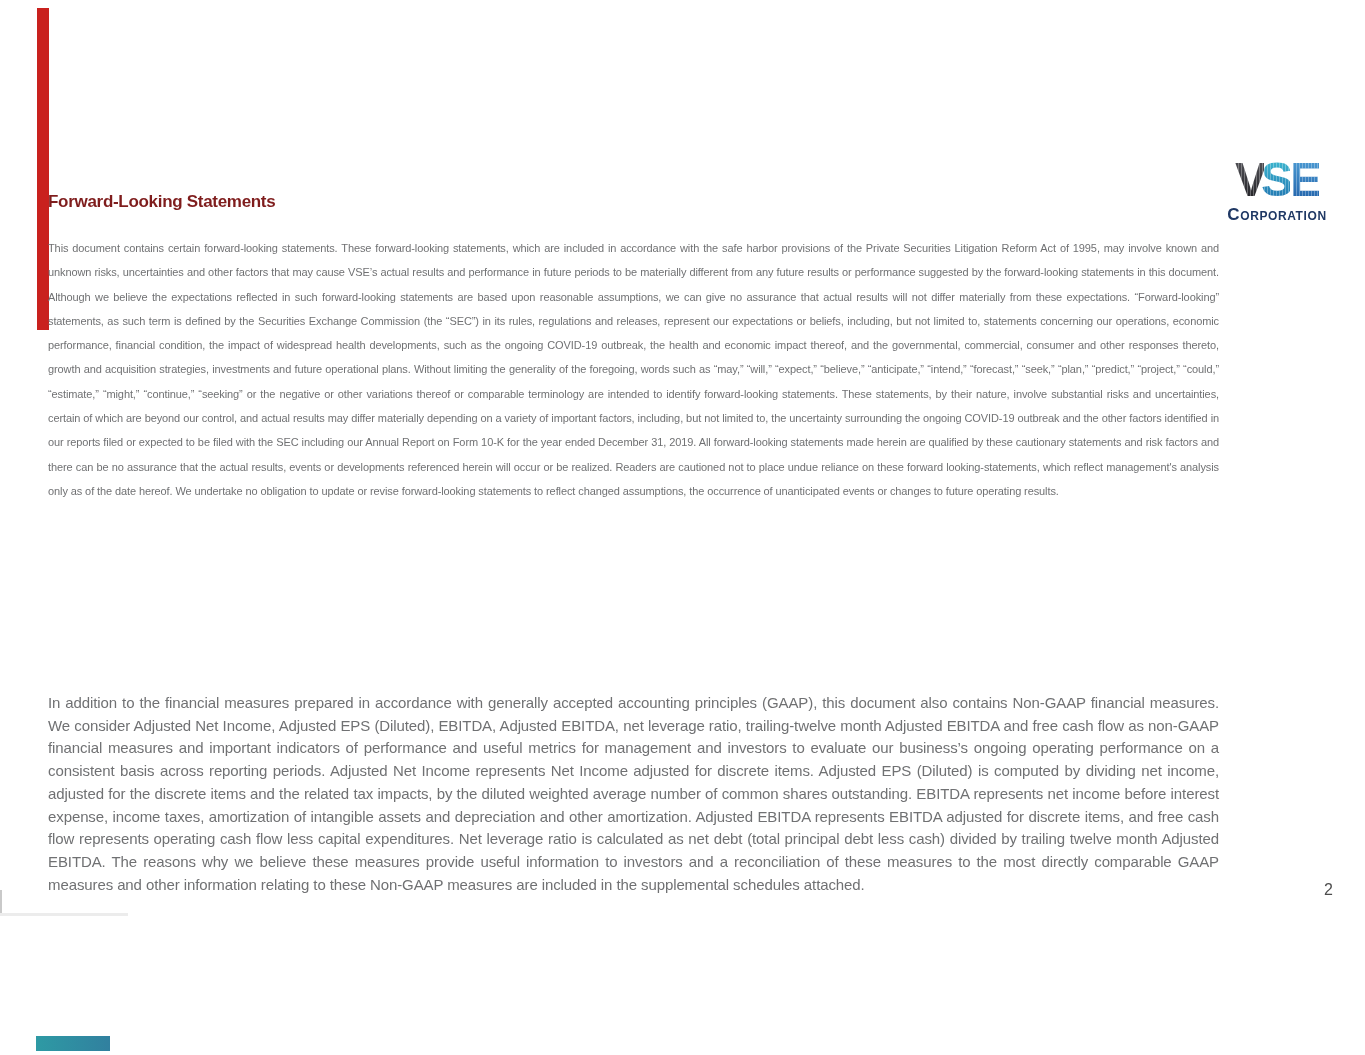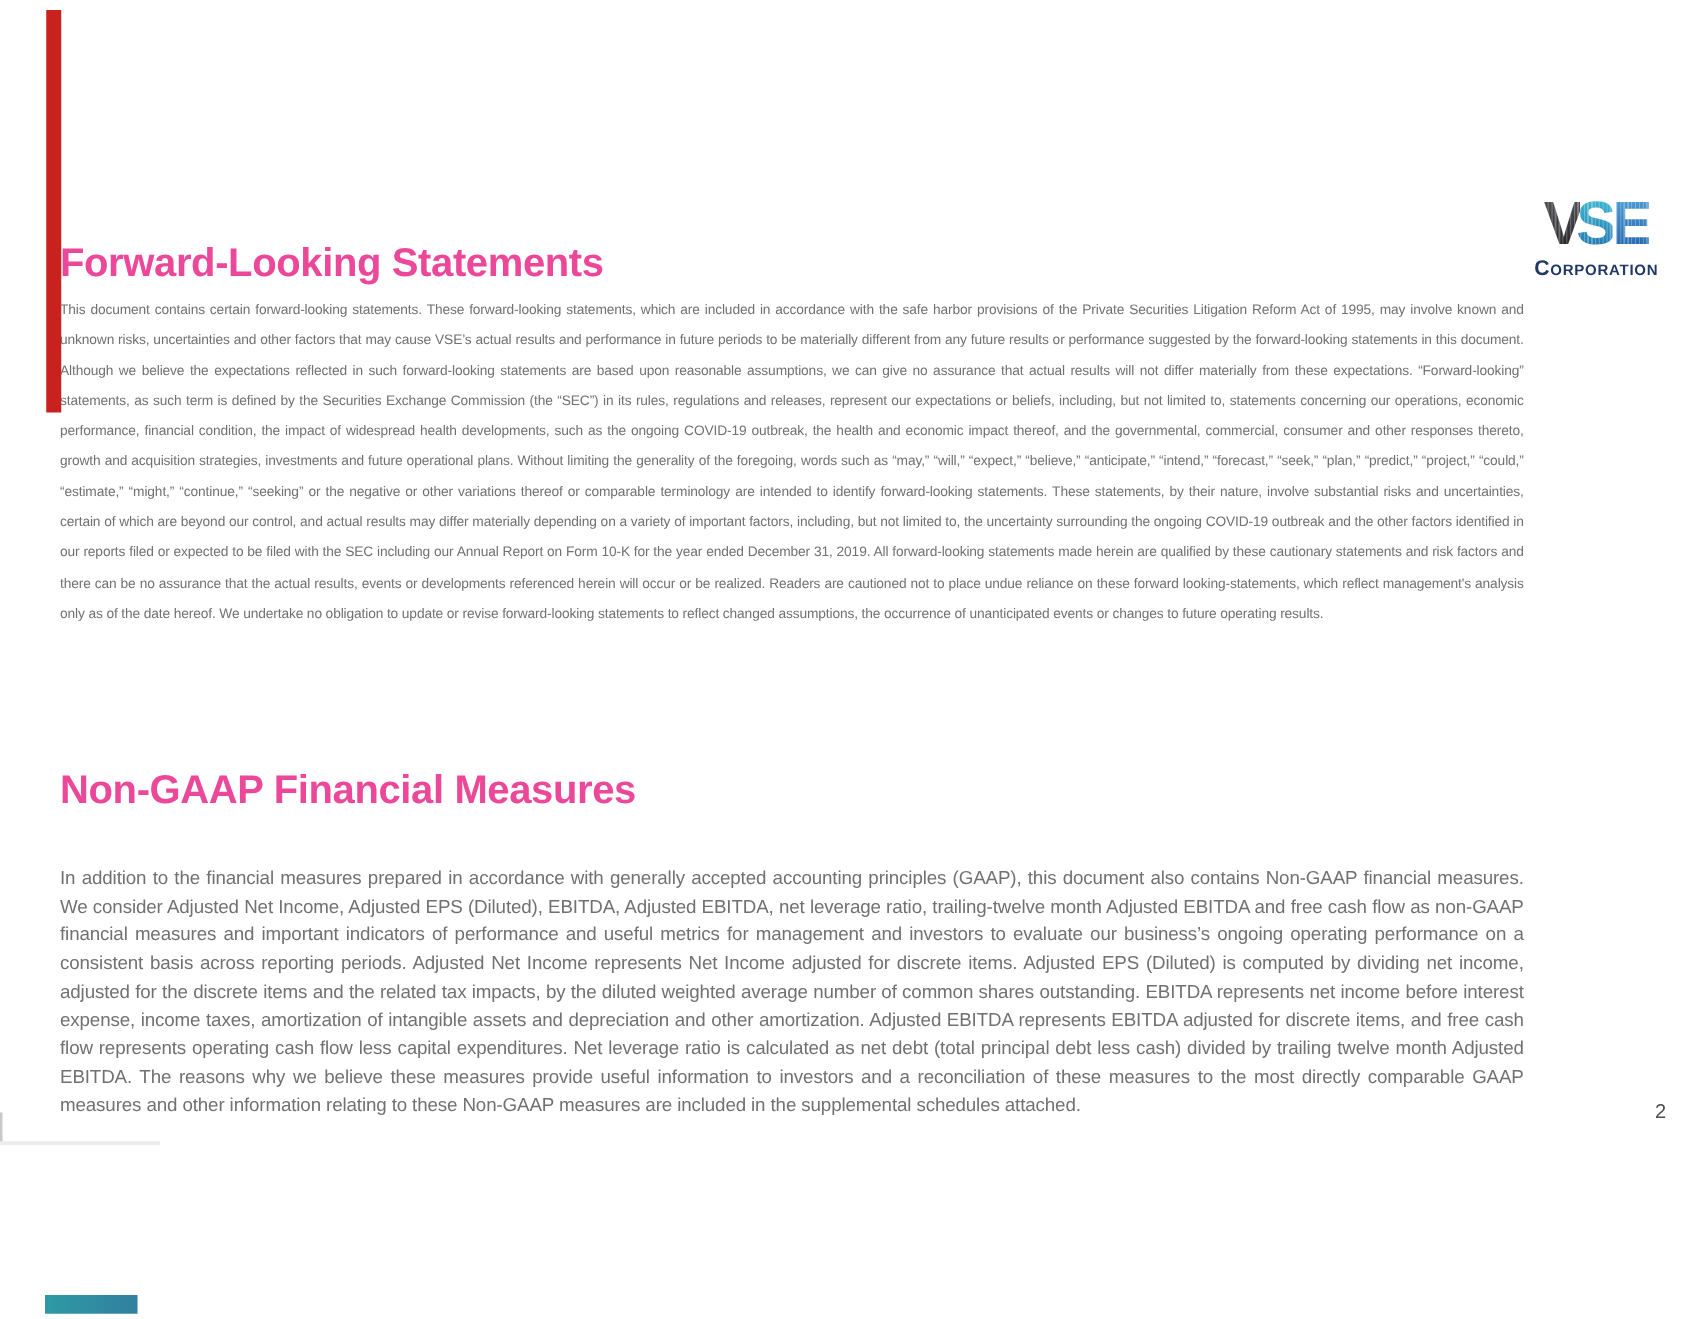--- a/index.html
+++ b/index.html
@@ -102,8 +102,8 @@
     position: absolute;
     left: 48px;
     margin: 0;
-    color: #ec4899;
-    font-size: 32px;
+    color: #7f1d1d;
+    font-size: 17px;
     font-weight: 700;
     letter-spacing: -0.3px;
     white-space: nowrap;

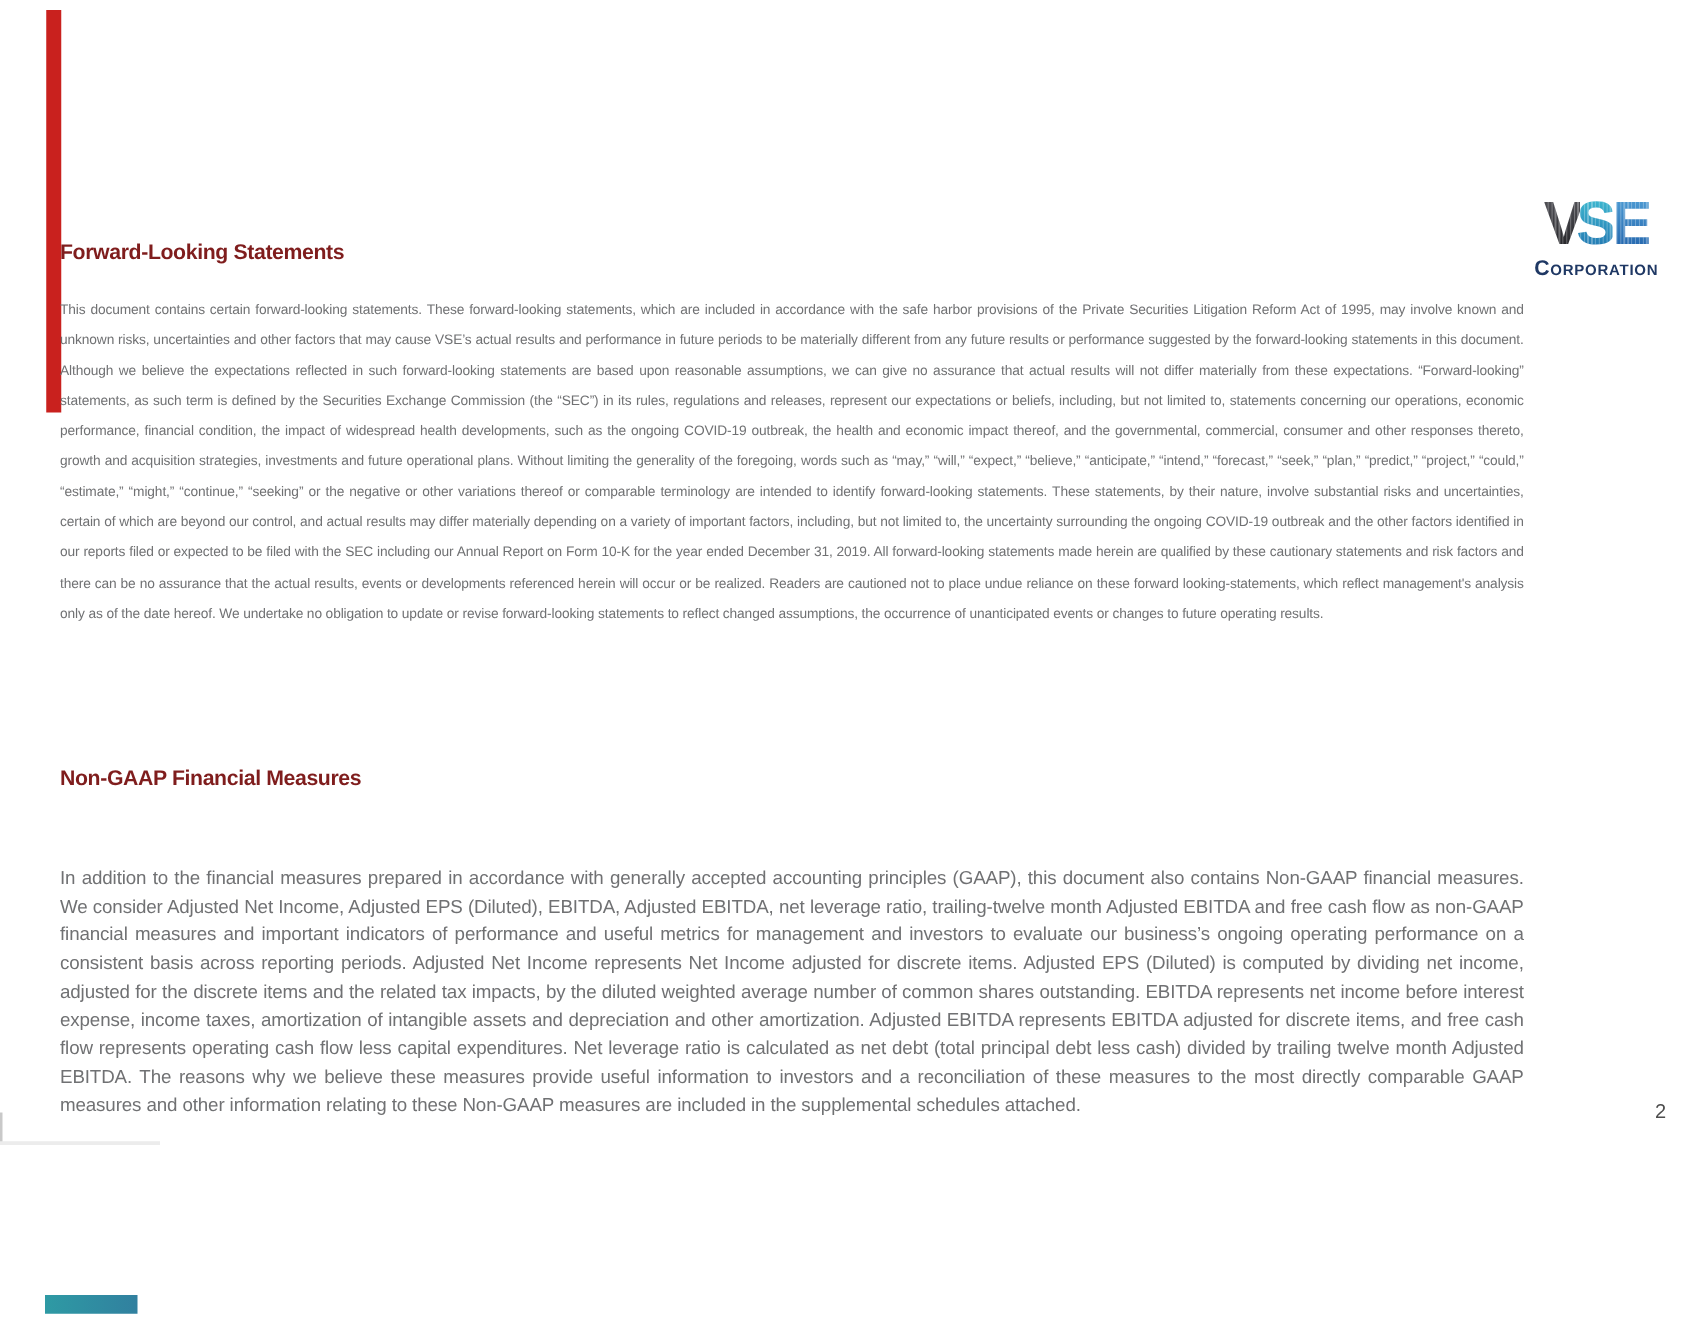--- a/index.html
+++ b/index.html
@@ -158,7 +158,6 @@
 
   <p class="body-paragraph paragraph-1">This document contains certain forward-looking statements. These forward-looking statements, which are included in accordance with the safe harbor provisions of the Private Securities Litigation Reform Act of 1995, may involve known and unknown risks, uncertainties and other factors that may cause VSE’s actual results and performance in future periods to be materially different from any future results or performance suggested by the forward-looking statements in this document. Although we believe the expectations reflected in such forward-looking statements are based upon reasonable assumptions, we can give no assurance that actual results will not differ materially from these expectations. “Forward-looking” statements, as such term is defined by the Securities Exchange Commission (the “SEC”) in its rules, regulations and releases, represent our expectations or beliefs, including, but not limited to, statements concerning our operations, economic performance, financial condition, the impact of widespread health developments, such as the ongoing COVID-19 outbreak, the health and economic impact thereof, and the governmental, commercial, consumer and other responses thereto, growth and acquisition strategies, investments and future operational plans. Without limiting the generality of the foregoing, words such as “may,” “will,” “expect,” “believe,” “anticipate,” “intend,” “forecast,” “seek,” “plan,” “predict,” “project,” “could,” “estimate,” “might,” “continue,” “seeking” or the negative or other variations thereof or comparable terminology are intended to identify forward-looking statements. These statements, by their nature, involve substantial risks and uncertainties, certain of which are beyond our control, and actual results may differ materially depending on a variety of important factors, including, but not limited to, the uncertainty surrounding the ongoing COVID-19 outbreak and the other factors identified in our reports filed or expected to be filed with the SEC including our Annual Report on Form 10-K for the year ended December 31, 2019. All forward-looking statements made herein are qualified by these cautionary statements and risk factors and there can be no assurance that the actual results, events or developments referenced herein will occur or be realized. Readers are cautioned not to place undue reliance on these forward looking-statements, which reflect management's analysis only as of the date hereof. We undertake no obligation to update or revise forward-looking statements to reflect changed assumptions, the occurrence of unanticipated events or changes to future operating results.</p>
 
-  <h1 class="section-heading heading-2">Non-GAAP Financial Measures</h1>
 
   <p class="body-paragraph paragraph-2">In addition to the financial measures prepared in accordance with generally accepted accounting principles (GAAP), this document also contains Non-GAAP financial measures. We consider Adjusted Net Income, Adjusted EPS (Diluted), EBITDA, Adjusted EBITDA, net leverage ratio, trailing-twelve month Adjusted EBITDA and free cash flow as non-GAAP financial measures and important indicators of performance and useful metrics for management and investors to evaluate our business’s ongoing operating performance on a consistent basis across reporting periods. Adjusted Net Income represents Net Income adjusted for discrete items. Adjusted EPS (Diluted) is computed by dividing net income, adjusted for the discrete items and the related tax impacts, by the diluted weighted average number of common shares outstanding. EBITDA represents net income before interest expense, income taxes, amortization of intangible assets and depreciation and other amortization. Adjusted EBITDA represents EBITDA adjusted for discrete items, and free cash flow represents operating cash flow less capital expenditures. Net leverage ratio is calculated as net debt (total principal debt less cash) divided by trailing twelve month Adjusted EBITDA. The reasons why we believe these measures provide useful information to investors and a reconciliation of these measures to the most directly comparable GAAP measures and other information relating to these Non-GAAP measures are included in the supplemental schedules attached.</p>
 

